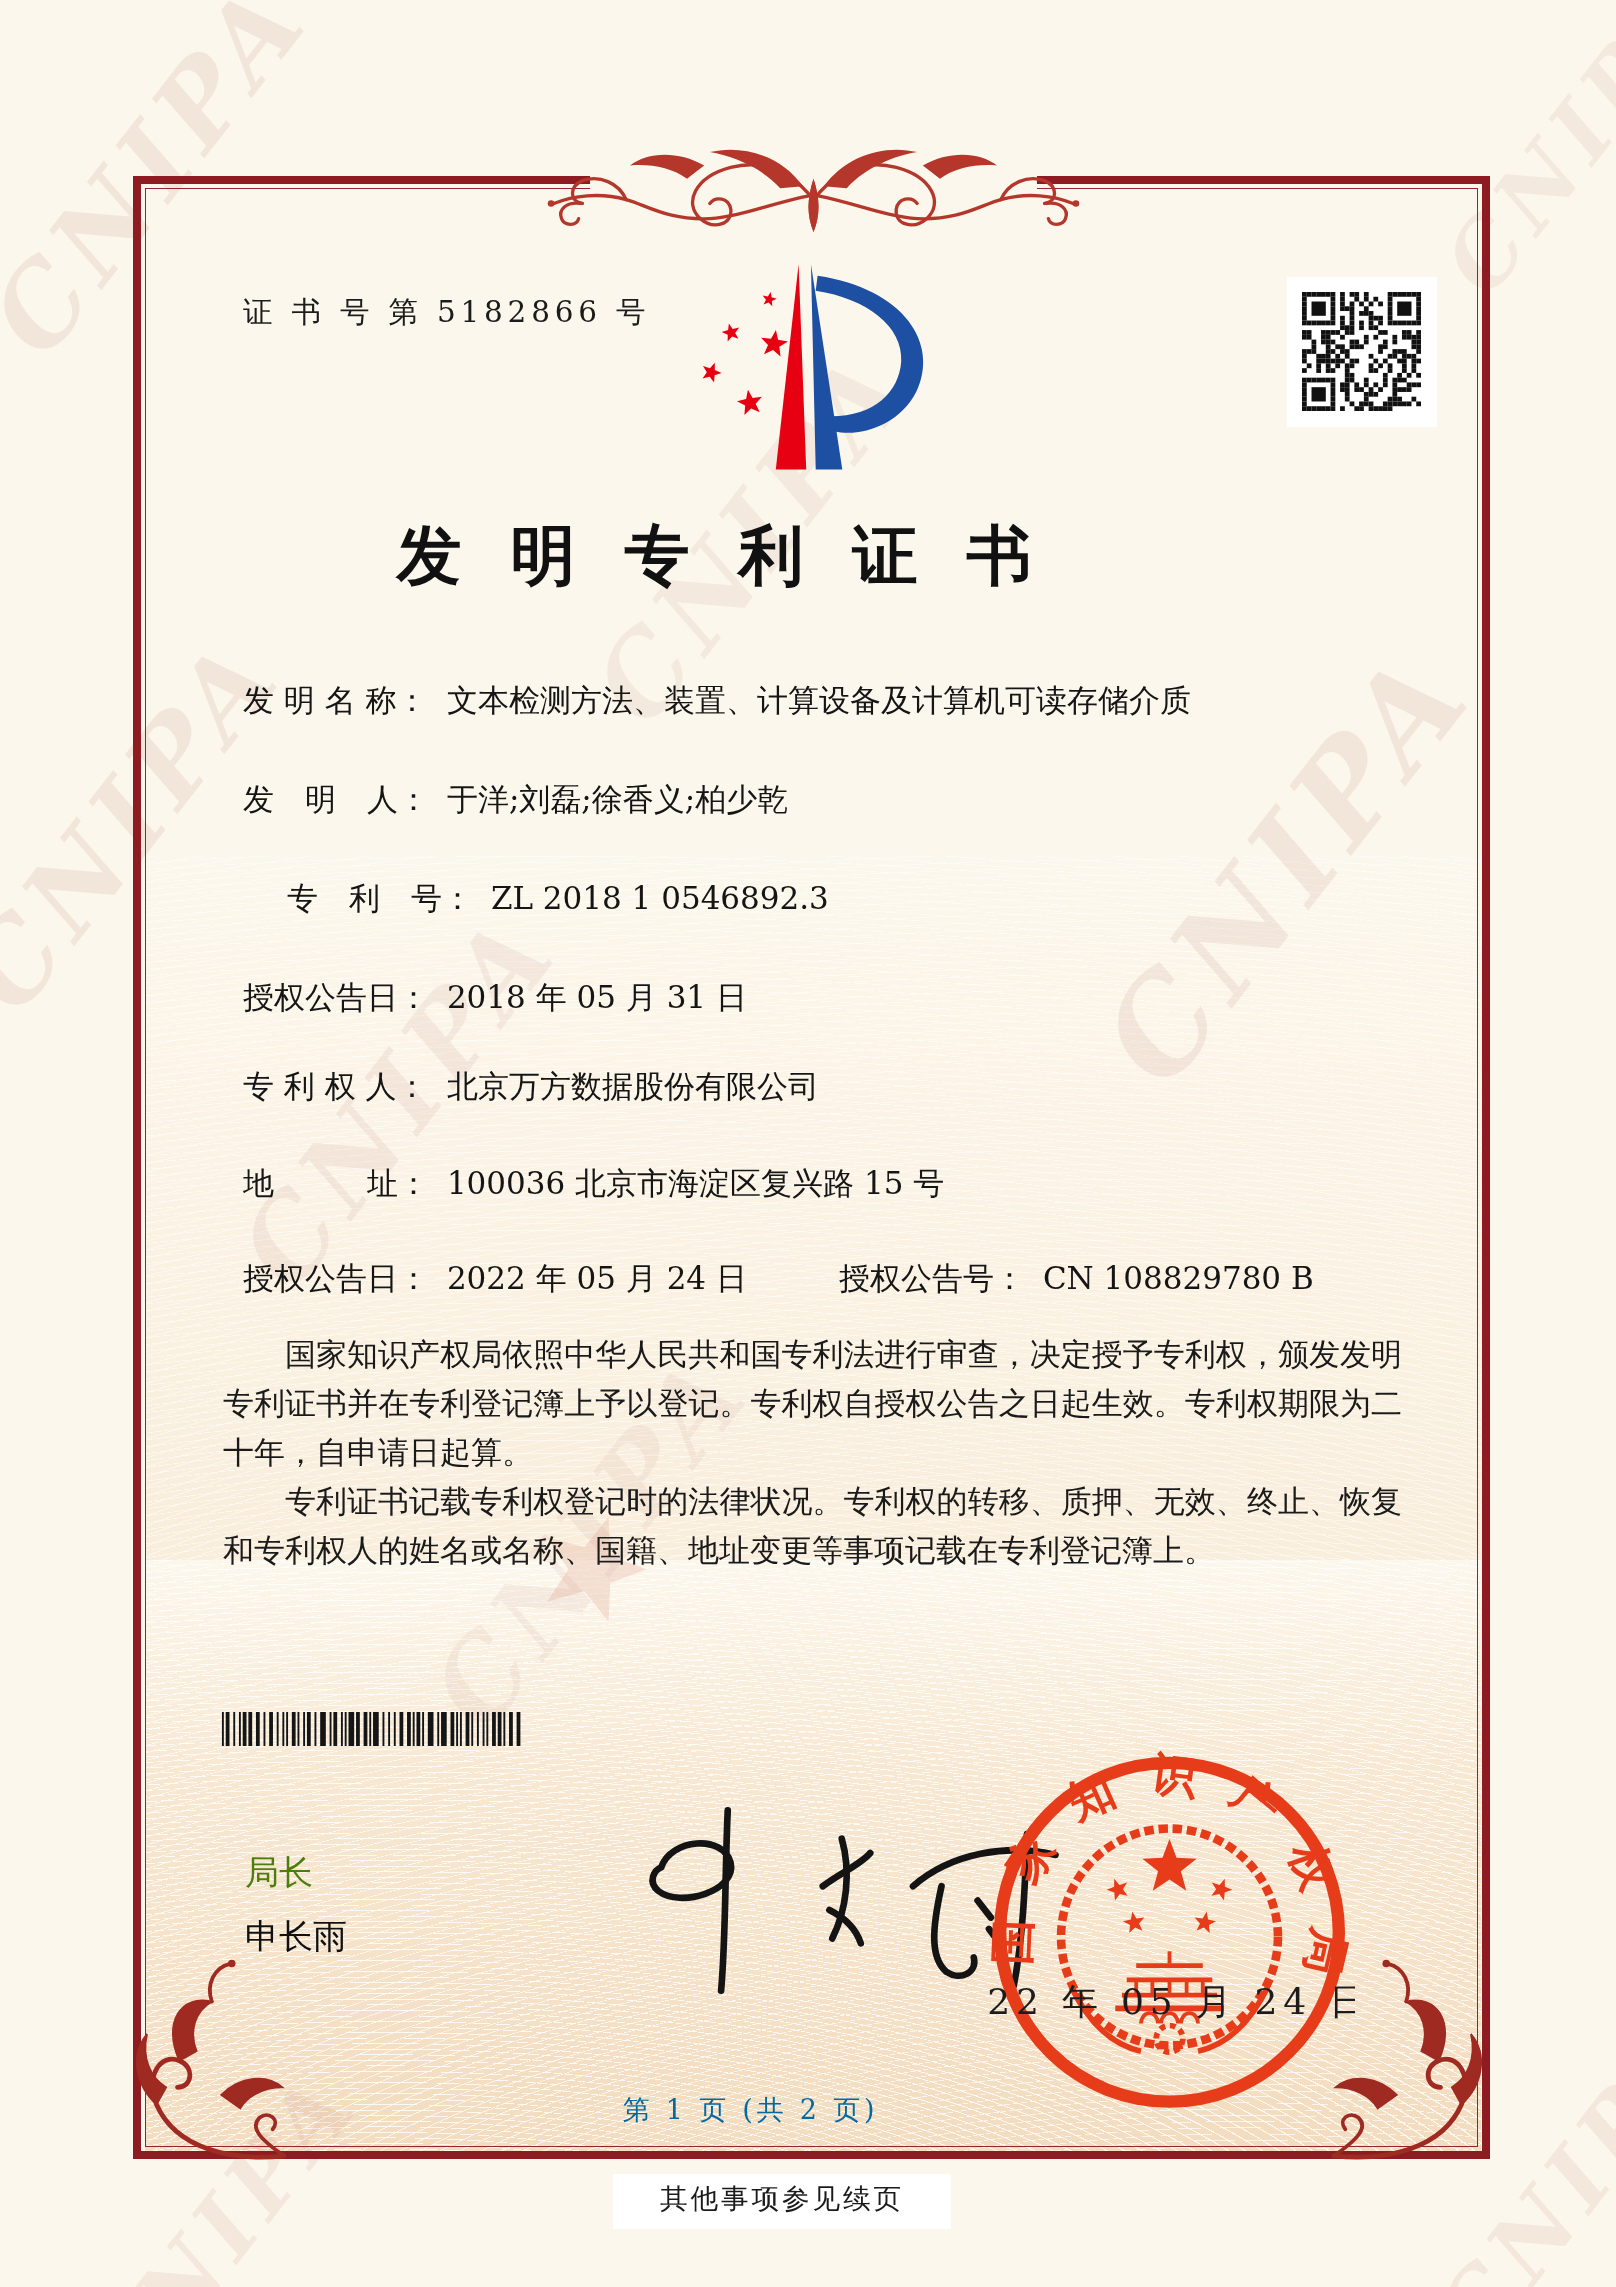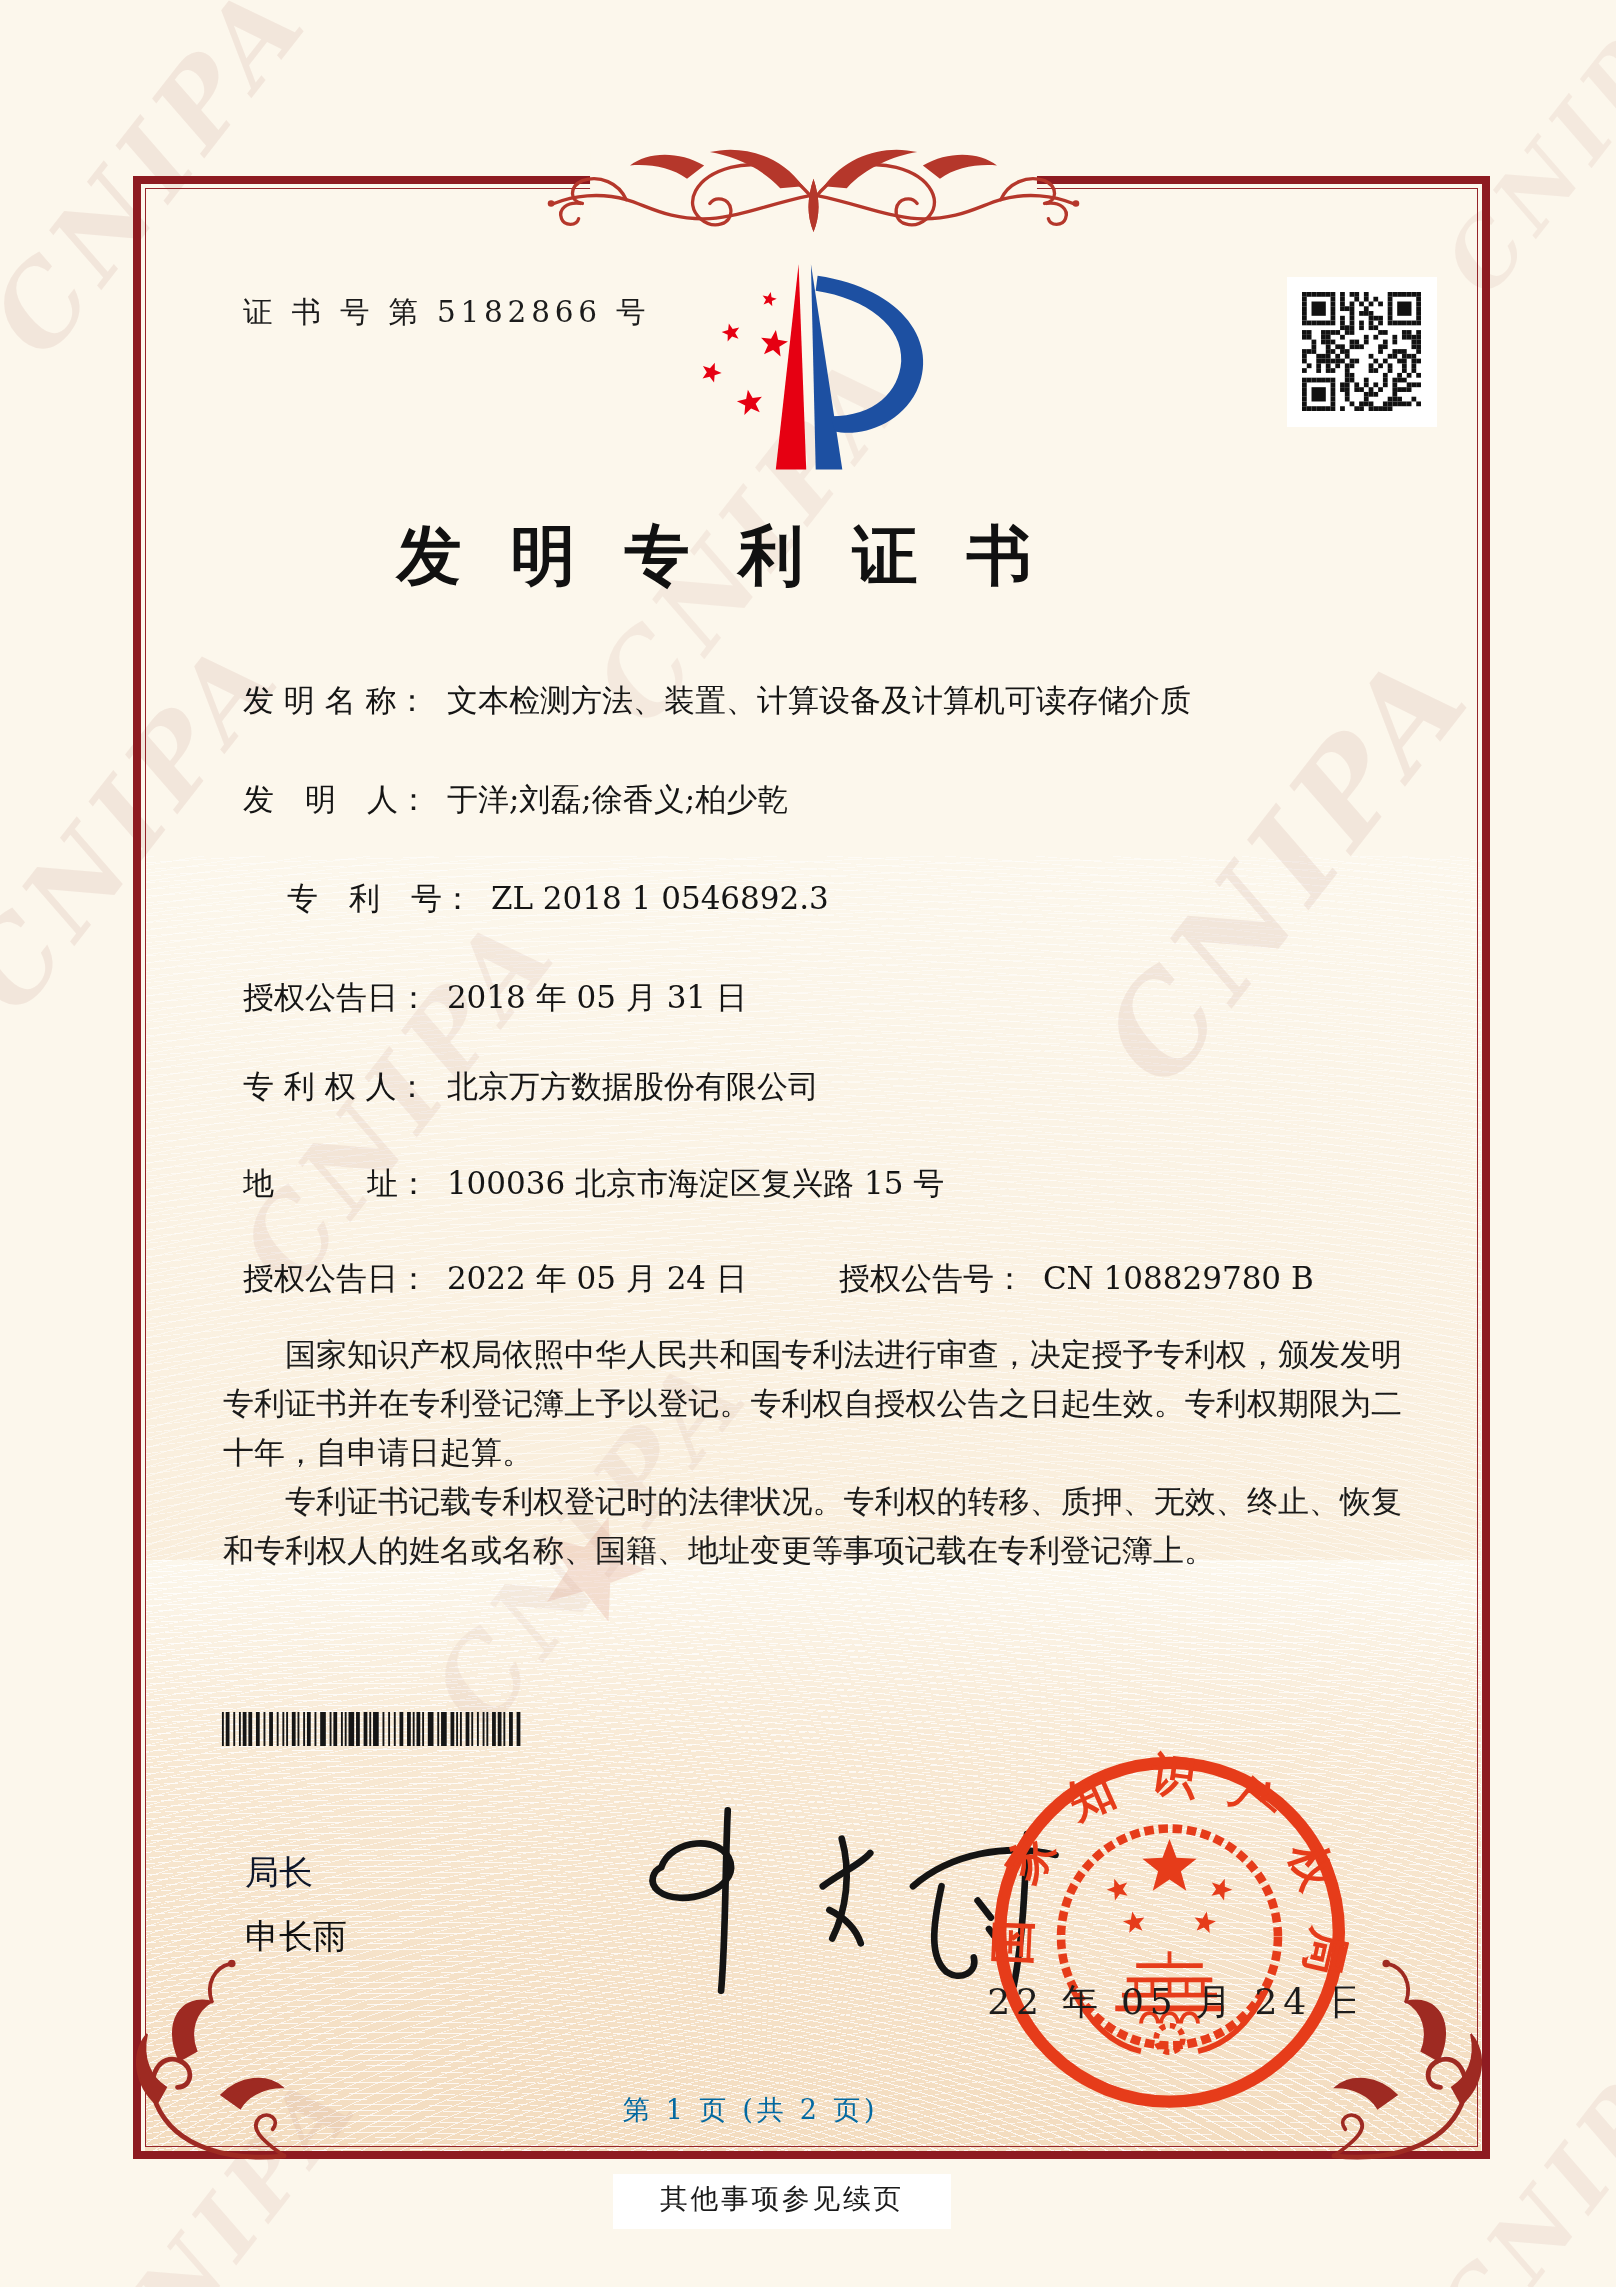--- a/index.html
+++ b/index.html
@@ -59,7 +59,7 @@
   .paras p{margin:0;text-indent:2em;}
   
   .barcode{position:absolute;left:221px;top:1712px;z-index:5;}
-  .signer-title{position:absolute;left:245px;top:1850px;font-size:34px;font-family:"DejaVu Sans","Liberation Sans",sans-serif;color:#0f172a;z-index:5;}
+  .signer-title{position:absolute;left:245px;top:1850px;font-size:34px;font-family:"DejaVu Sans","Liberation Sans",sans-serif;color:#4d7c0f;z-index:5;}
   .signer-name{position:absolute;left:245px;top:1914px;font-size:34px;font-family:Liberation Sans, sans-serif;color:#111;z-index:5;}
   .signature{position:absolute;left:580px;top:1796px;z-index:5;}
   .seal{position:absolute;left:984px;top:1742px;z-index:6;}

